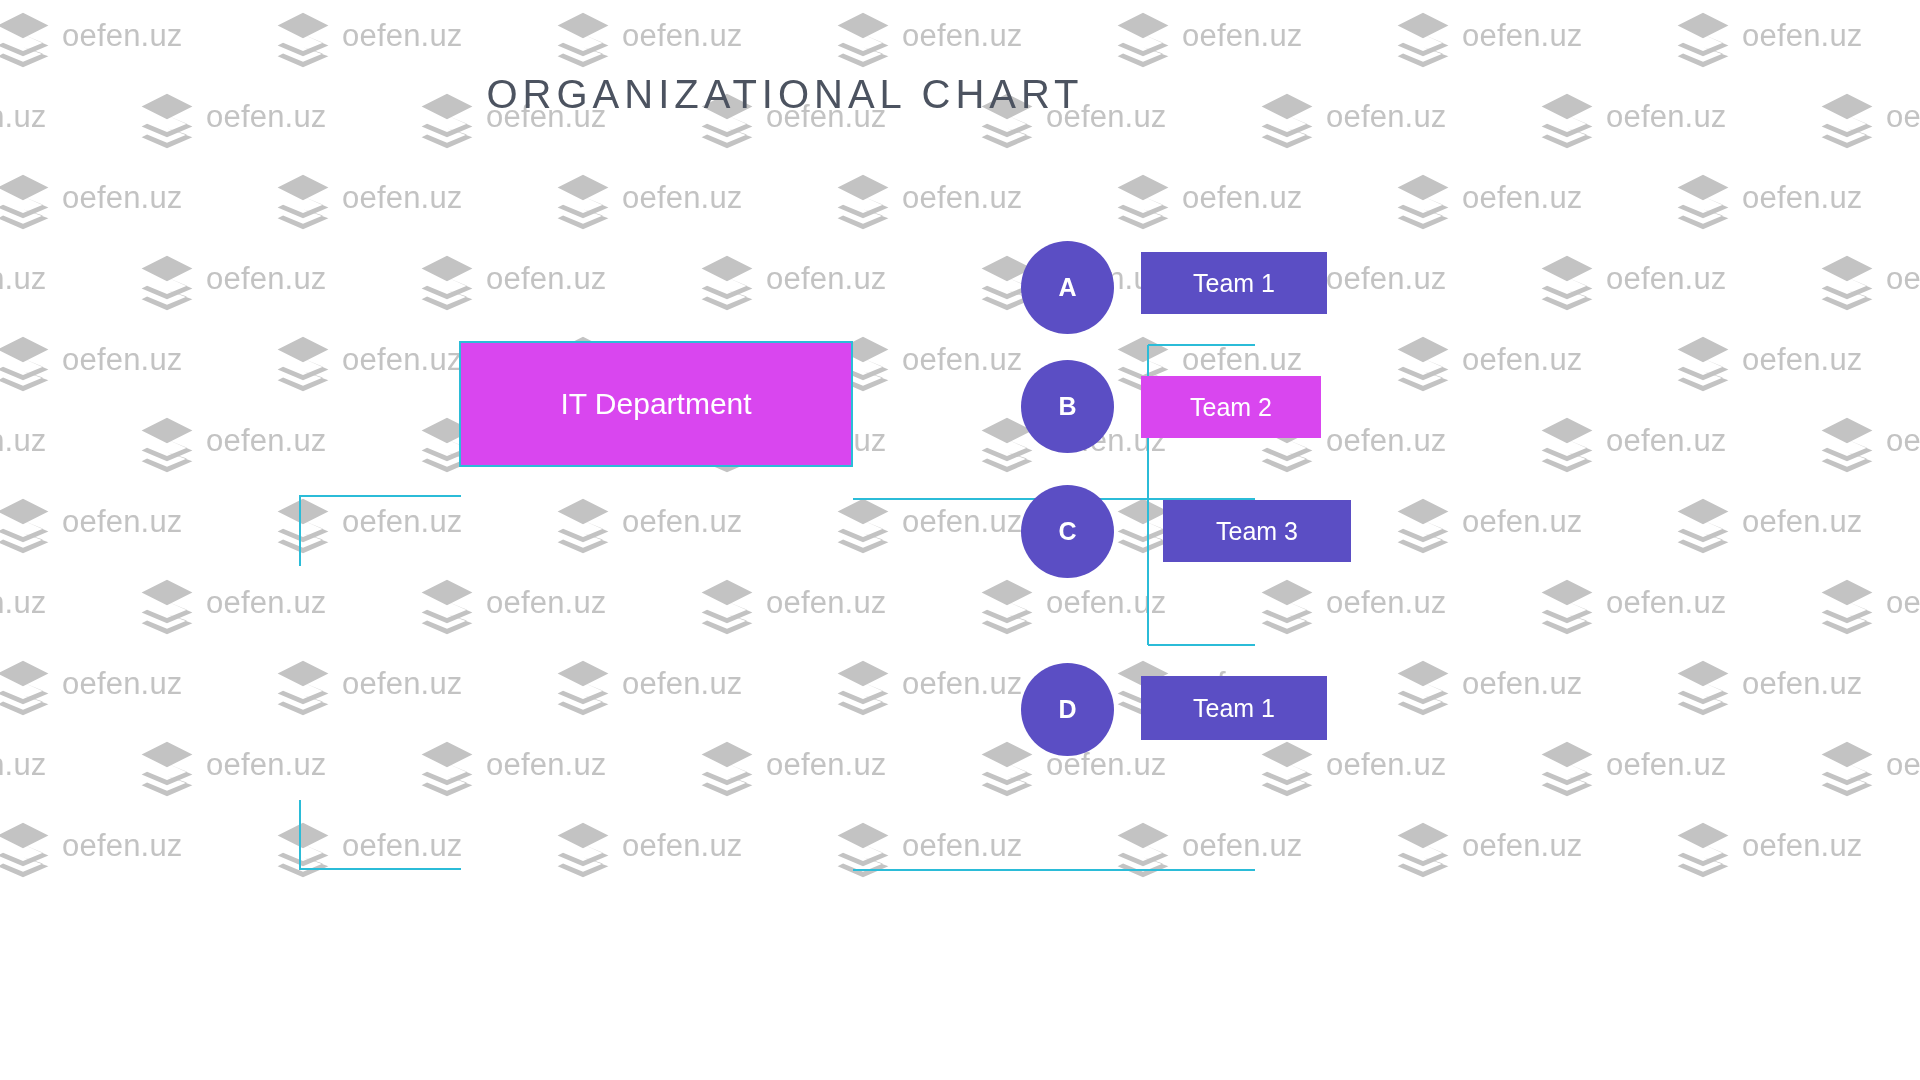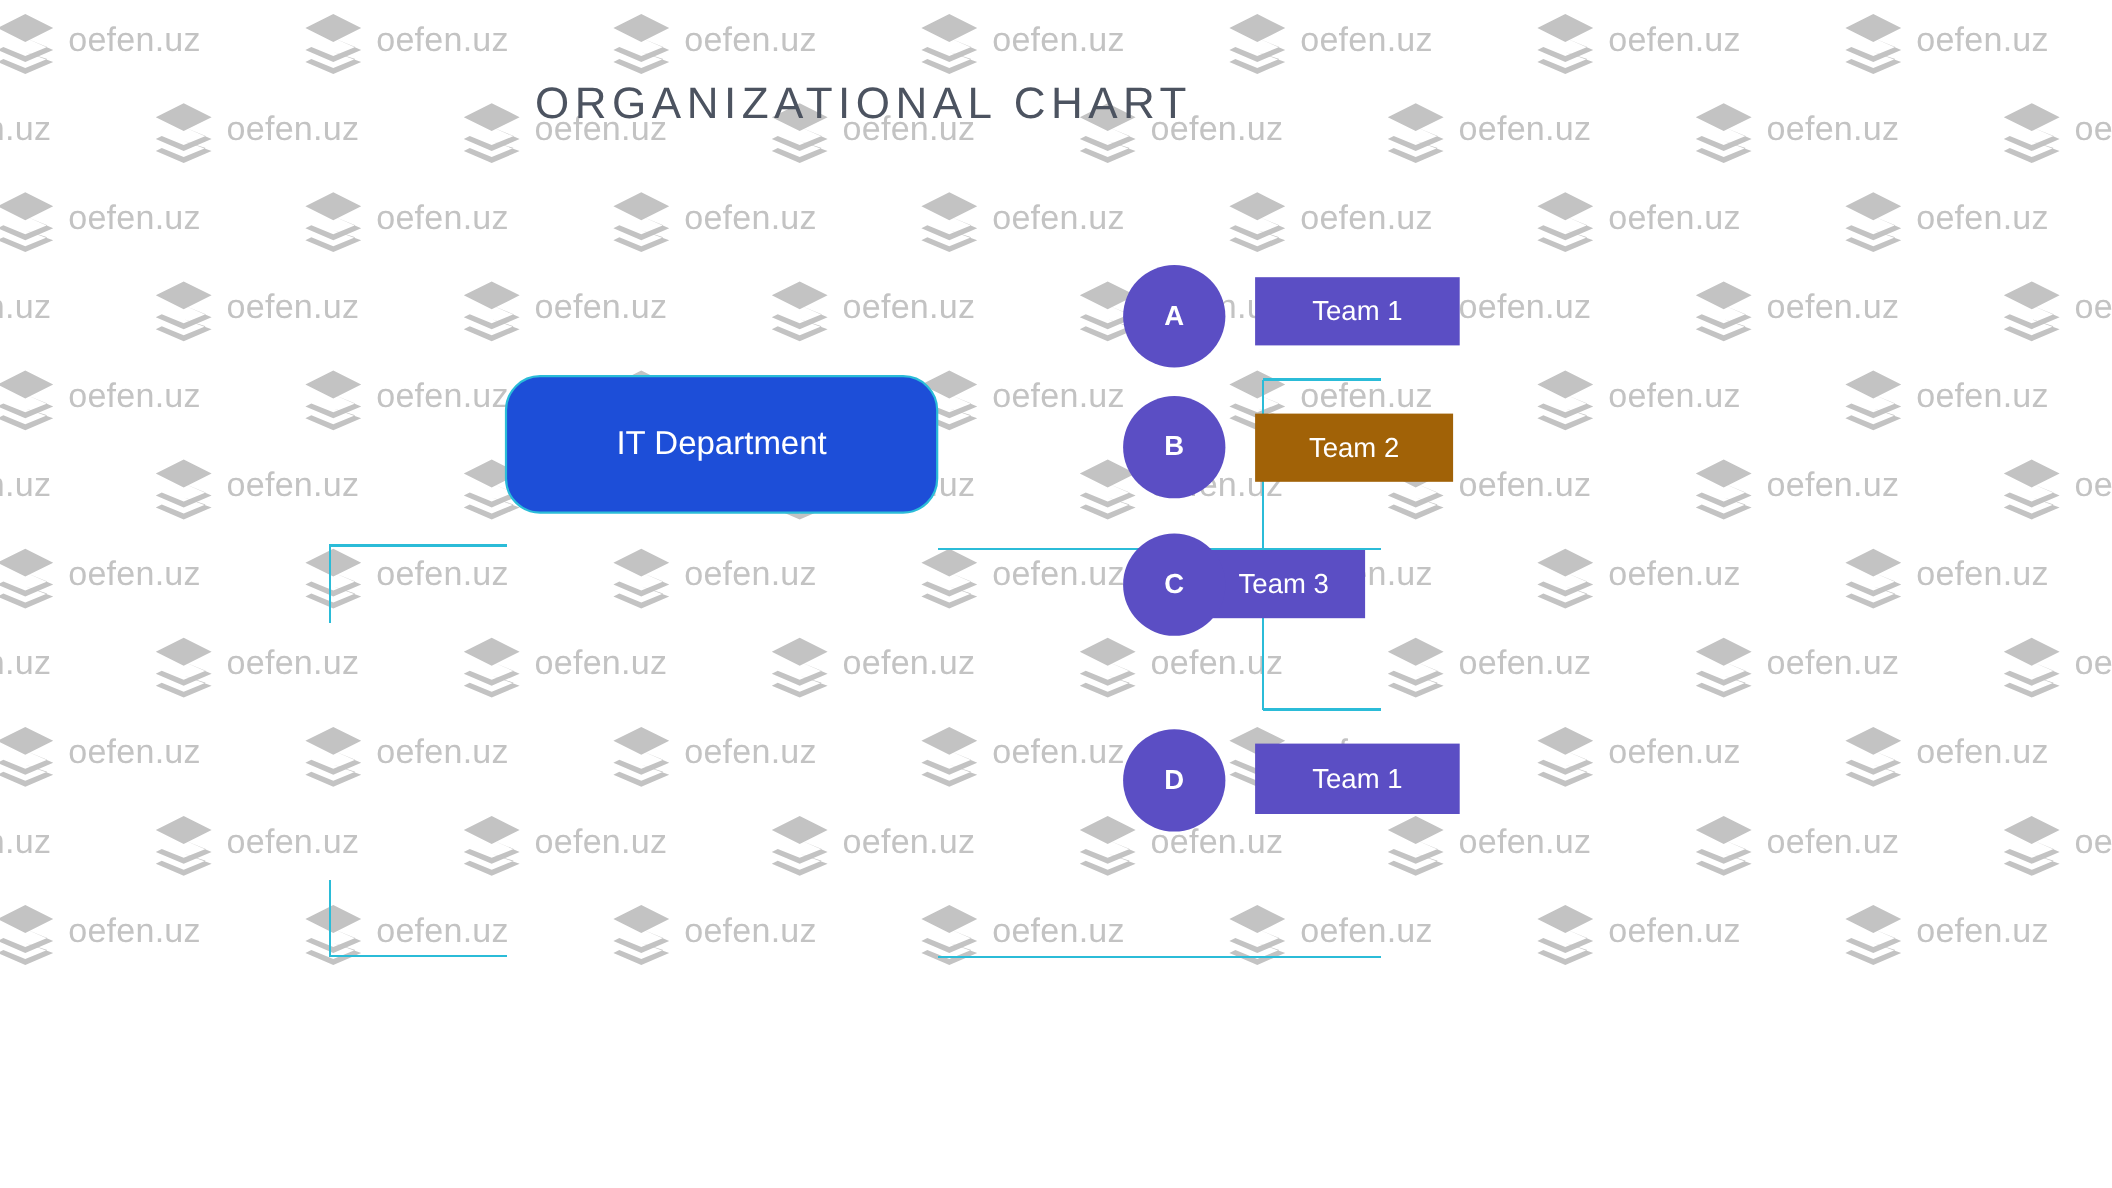--- a/index.html
+++ b/index.html
@@ -650,7 +650,7 @@
     </svg>
 
 
-    <div class="node dept it" style="background: #1d4ed8; color: rgb(255, 255, 255); border-color: rgb(43, 188, 216); border-radius: 32px;">
+    <div class="node dept it" style="background: #d946ef; color: rgb(255, 255, 255); border-color: rgb(43, 188, 216);">
       <span>IT Department</span>
     </div>
 

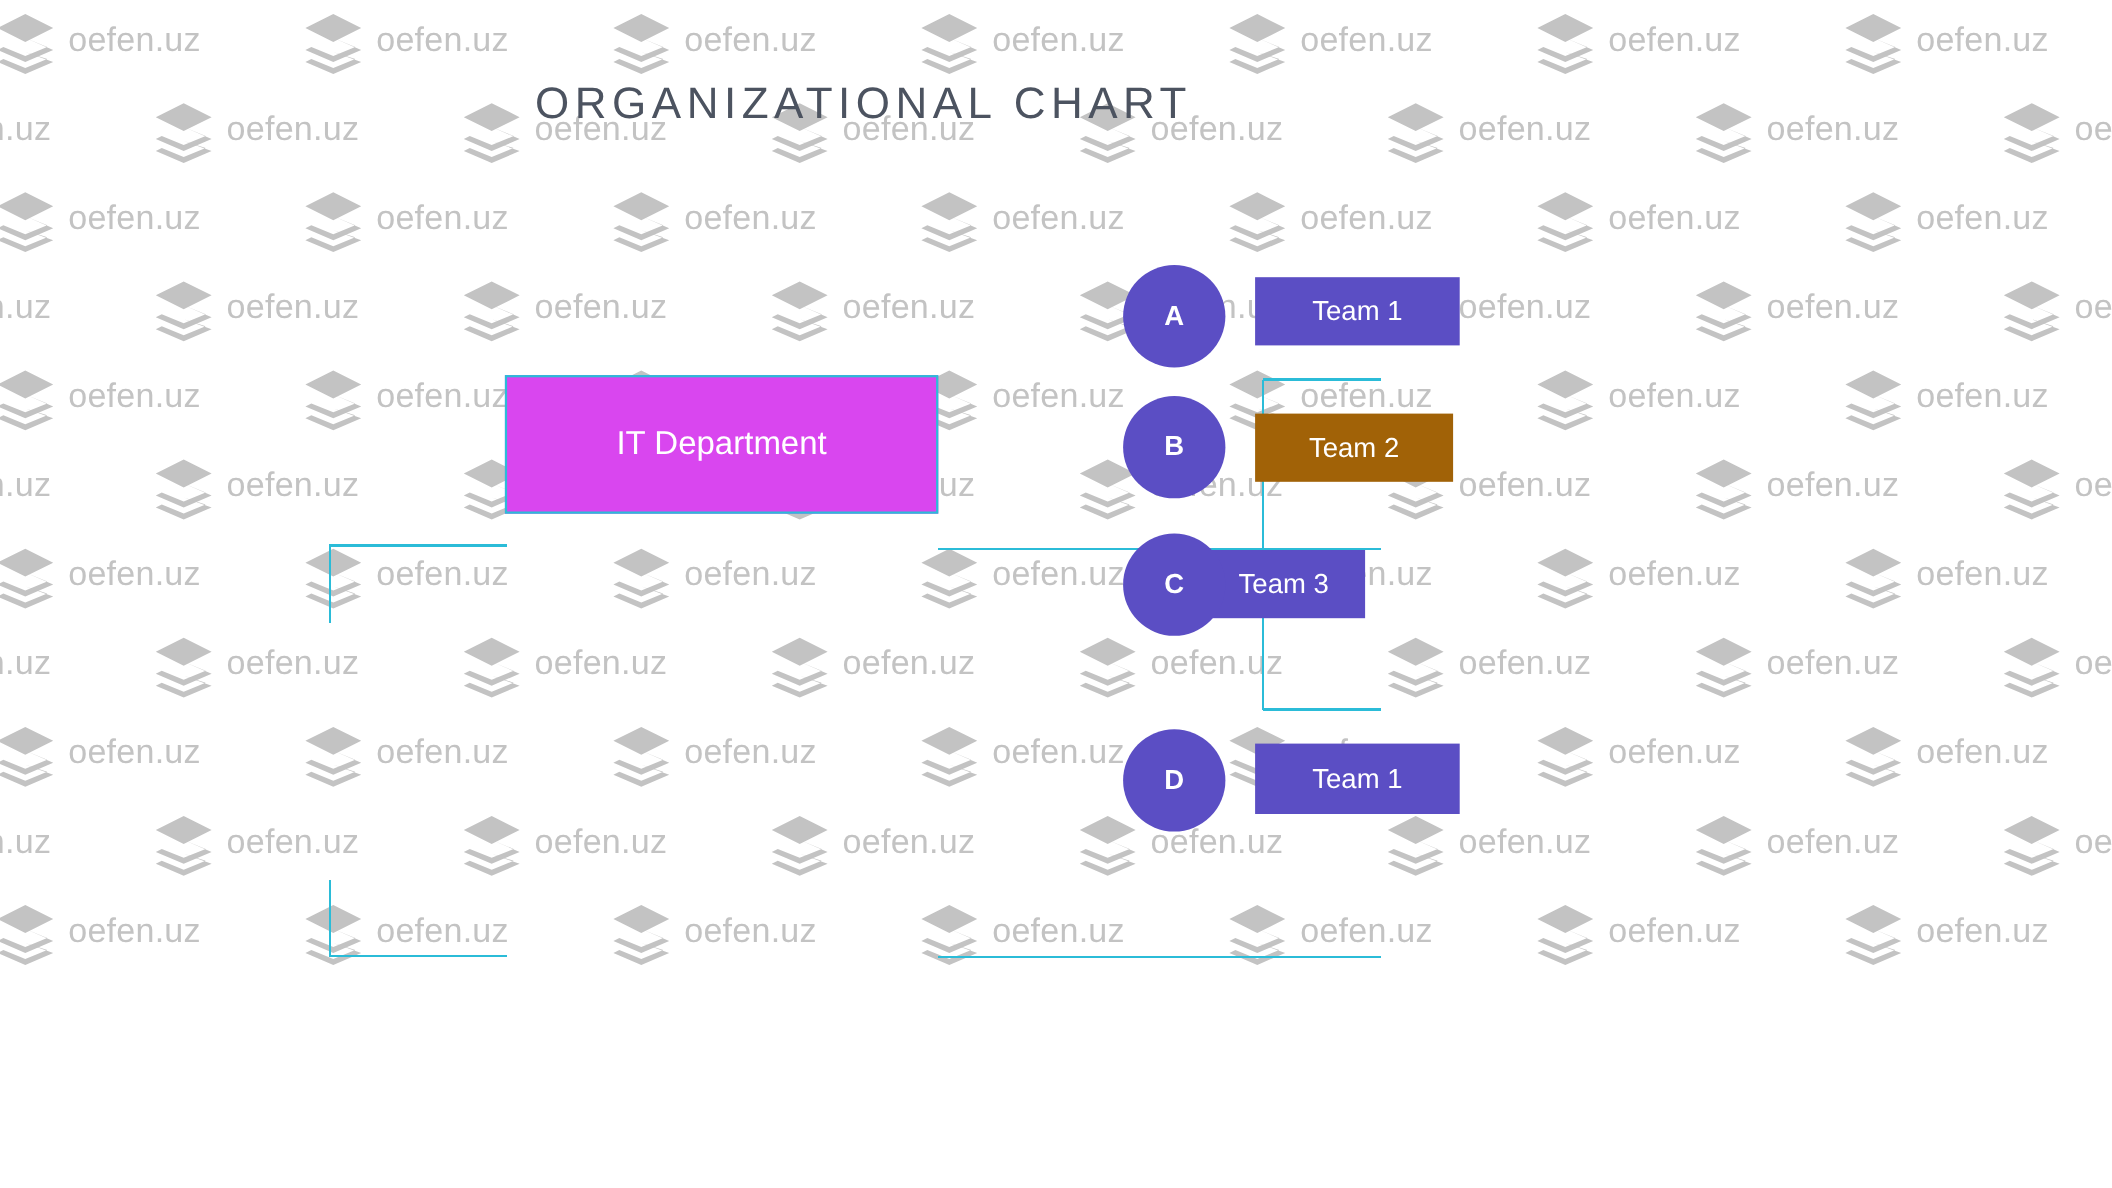--- a/index.html
+++ b/index.html
@@ -657,7 +657,7 @@
     <div class="node team t1" style="background: rgb(91, 78, 196); color: rgb(255, 255, 255);">
       <span>Team 1</span>
     </div>
-    <div class="node team t2" style="background: #a16207; color: rgb(255, 255, 255);">
+    <div class="node team t2" style="background: #d946ef; color: rgb(255, 255, 255);">
       <span>Team 2</span>
     </div>
     <div class="node team t3" style="background: rgb(91, 78, 196); color: rgb(255, 255, 255);">

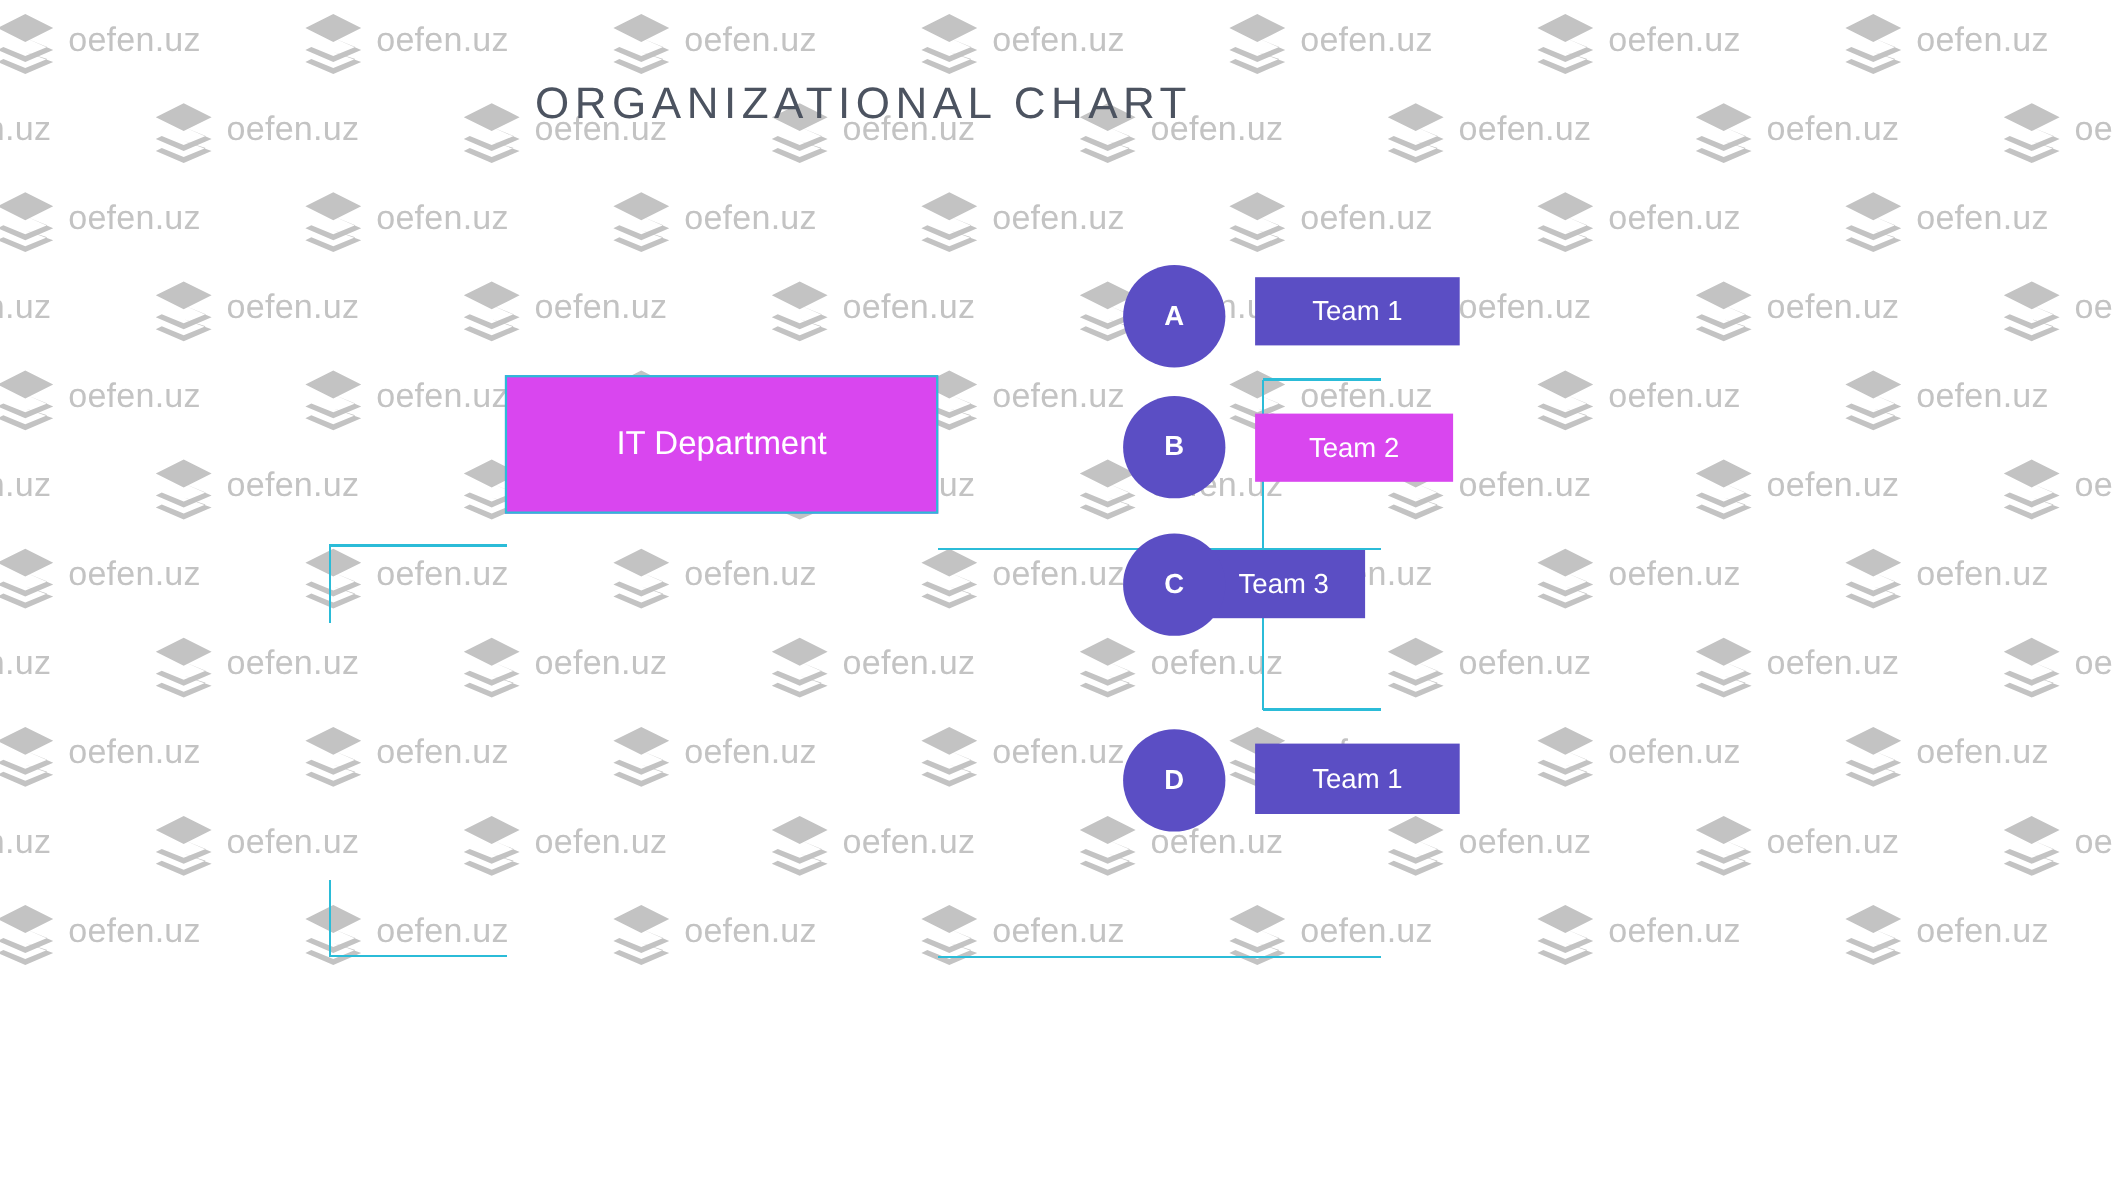--- a/index.html
+++ b/index.html
@@ -140,7 +140,7 @@
   }
   .team.t1 { left: 1141px; top: 252px; width: 186px; height: 62px; }
   .team.t2 { left: 1141px; top: 376px; width: 180px; height: 62px; }
-  .team.t3 { left: 1093px; top: 500px; width: 148px; height: 62px; }
+  .team.t3 { left: 1163px; top: 500px; width: 188px; height: 62px; }
   .team.t4 { left: 1141px; top: 676px; width: 186px; height: 64px; }
 </style>
 </head>

